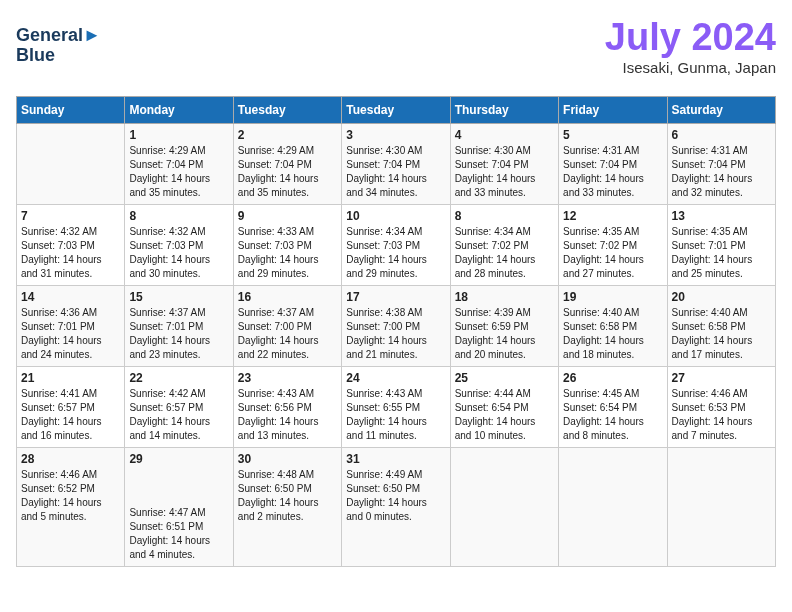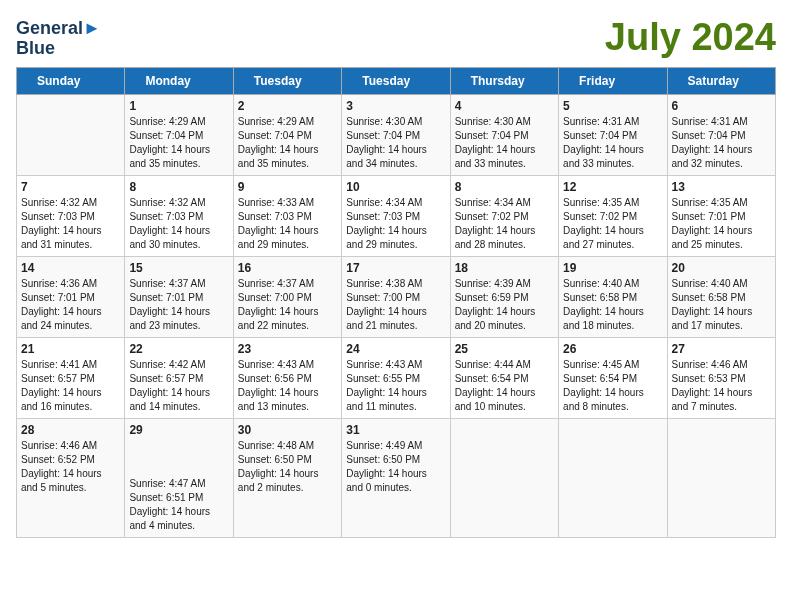--- a/index.html
+++ b/index.html
@@ -13,8 +13,8 @@
     .header {
       display: flex;
       justify-content: space-between;
-      align-items: flex-end;
-      margin-bottom: 8px;
+      align-items: center;
+      margin-bottom: 20px;
     }
     .logo {
       display: flex;

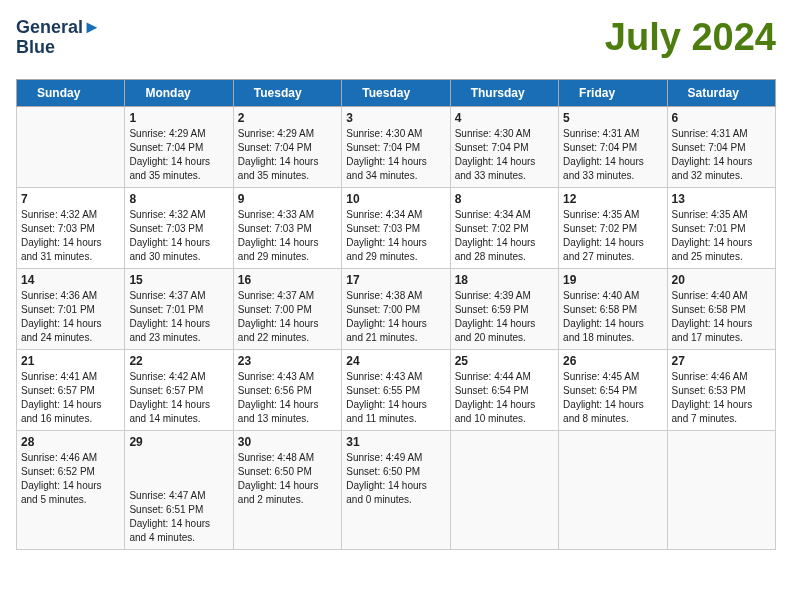--- a/index.html
+++ b/index.html
@@ -35,7 +35,7 @@
     .month-title {
       font-size: 38px;
       font-weight: bold;
-      color: #4d7c0f;
+      color: #8b5cf6;
     }
     .subtitle {
       font-size: 15px;

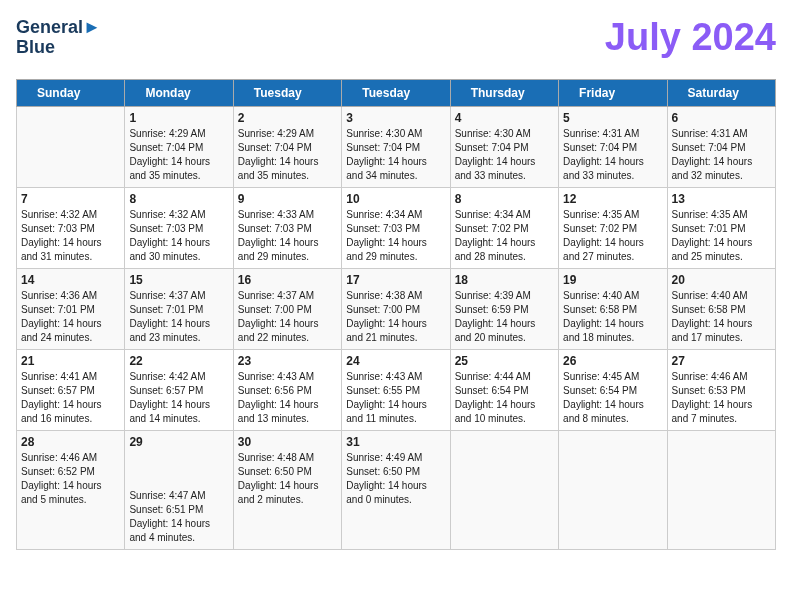--- a/index.html
+++ b/index.html
@@ -92,6 +92,7 @@
   </div>
   <div class="title-block">
     <div class="month-title">July 2024</div>
+    <div class="subtitle">Isesaki, Gunma, Japan</div>
   </div>
 </div>
 

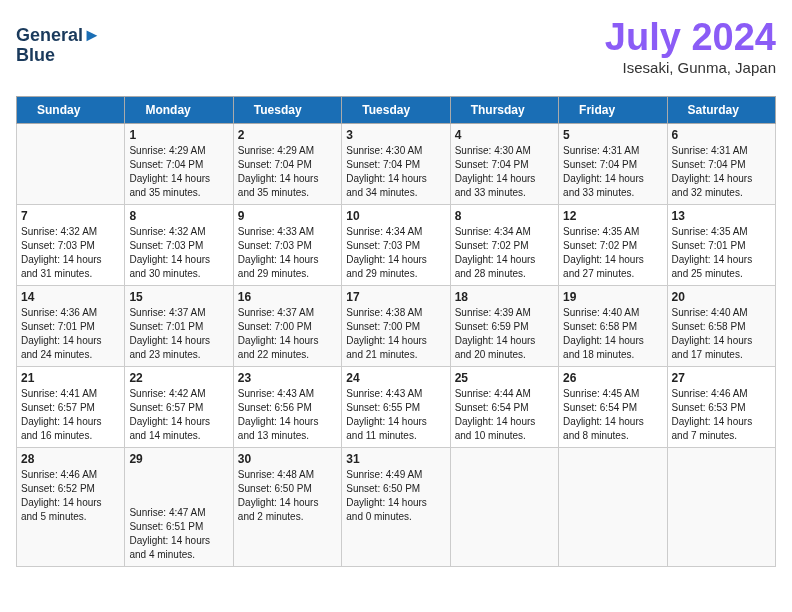--- a/index.html
+++ b/index.html
@@ -50,7 +50,7 @@
       color: #fff;
       font-size: 12px;
       font-weight: bold;
-      padding: 6px 20px;
+      padding: 6px 4px;
       text-align: left;
       border: 1px solid #aaa;
     }

